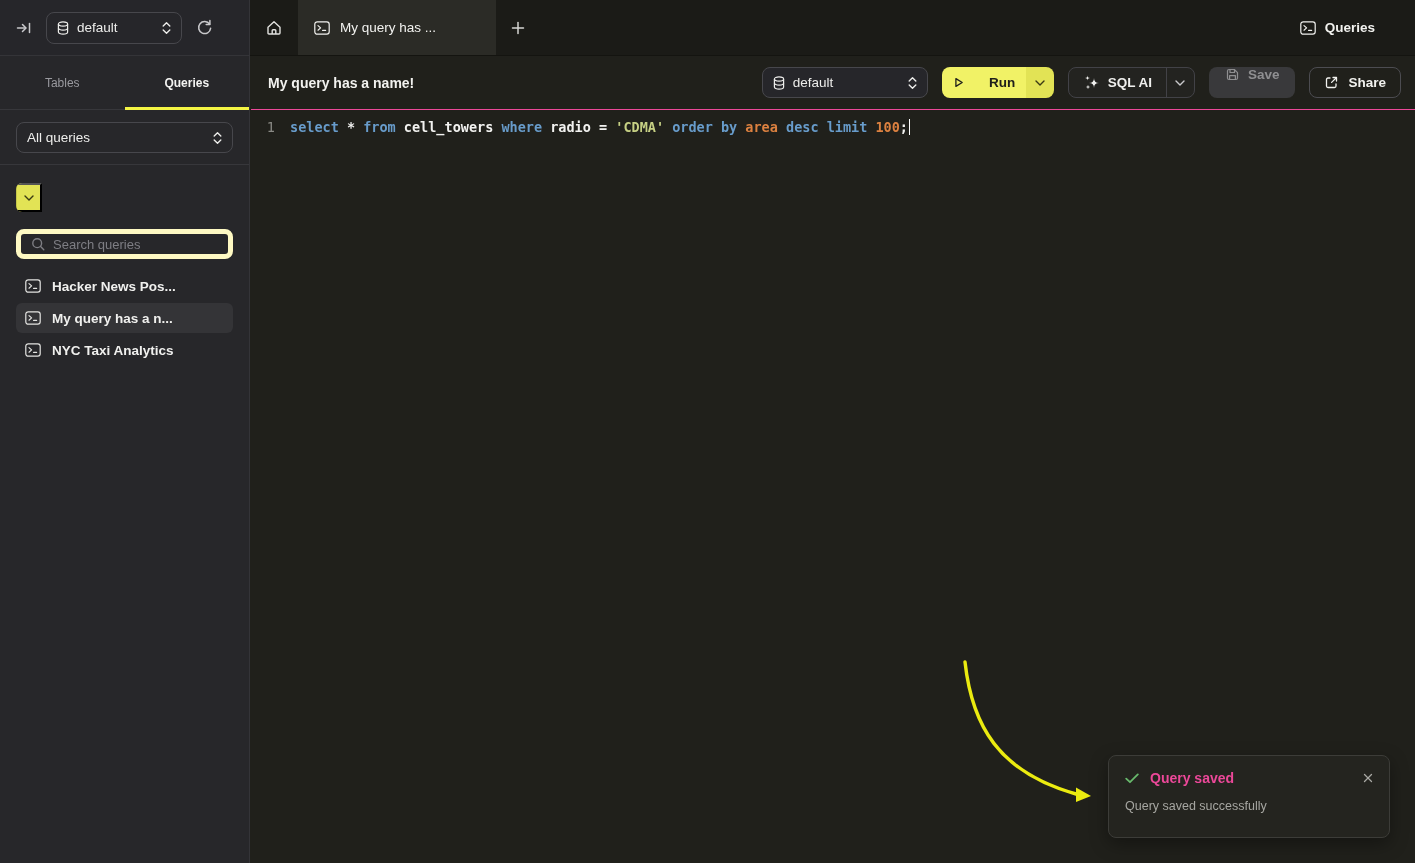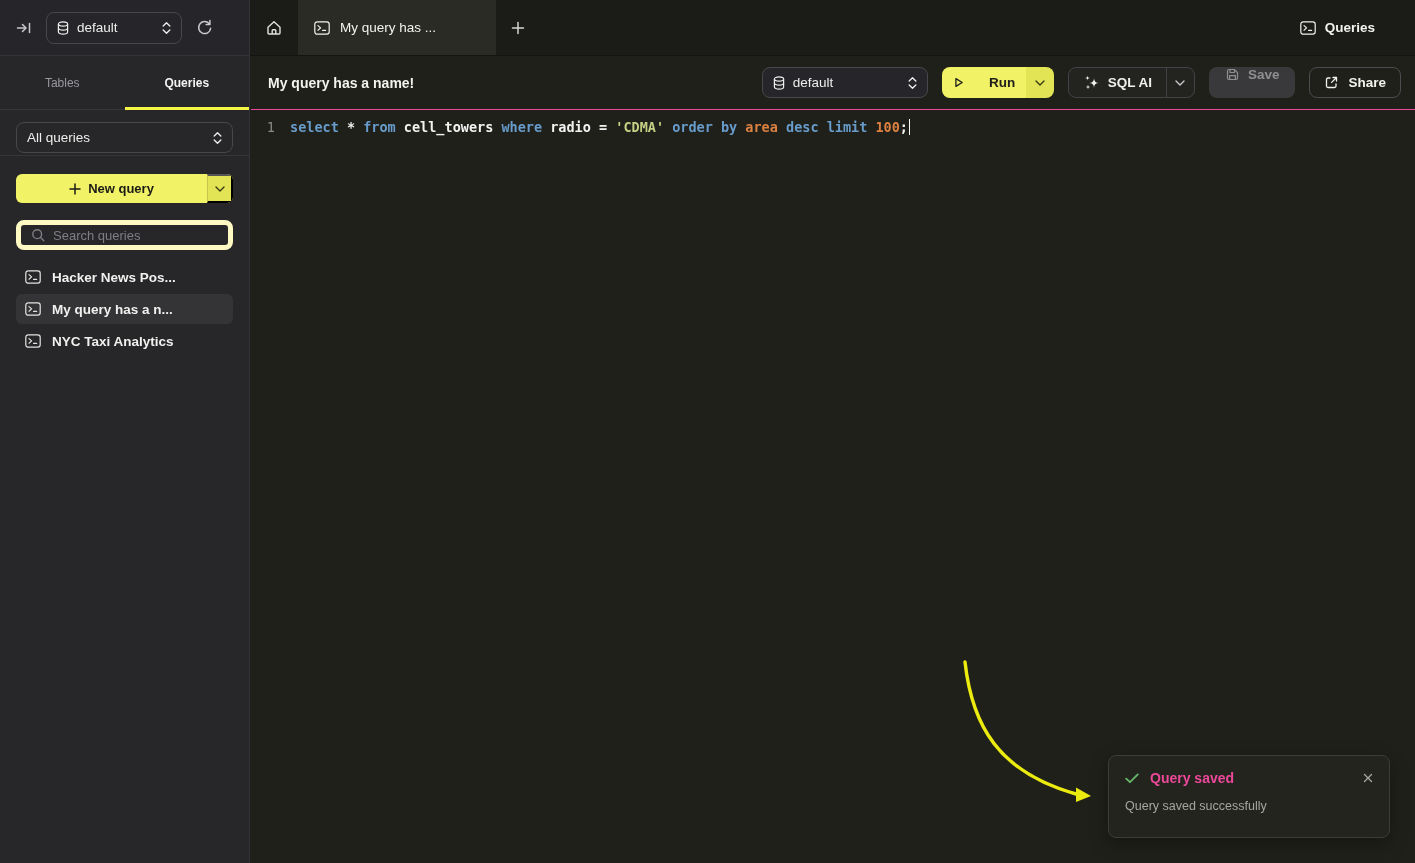--- a/index.html
+++ b/index.html
@@ -67,7 +67,7 @@
     background:#F4F544;
   }
   .side-body { padding:12px 16px 0 16px; }
-  .side-select { width:100%; height:31px; margin-bottom:2px; }
+  .side-select { width:100%; height:31px; margin-bottom:11px; }
   .side-divider { height:1px; background:#37373B; margin:0 -16px 18px -16px; }
 
   .new-query-btn {

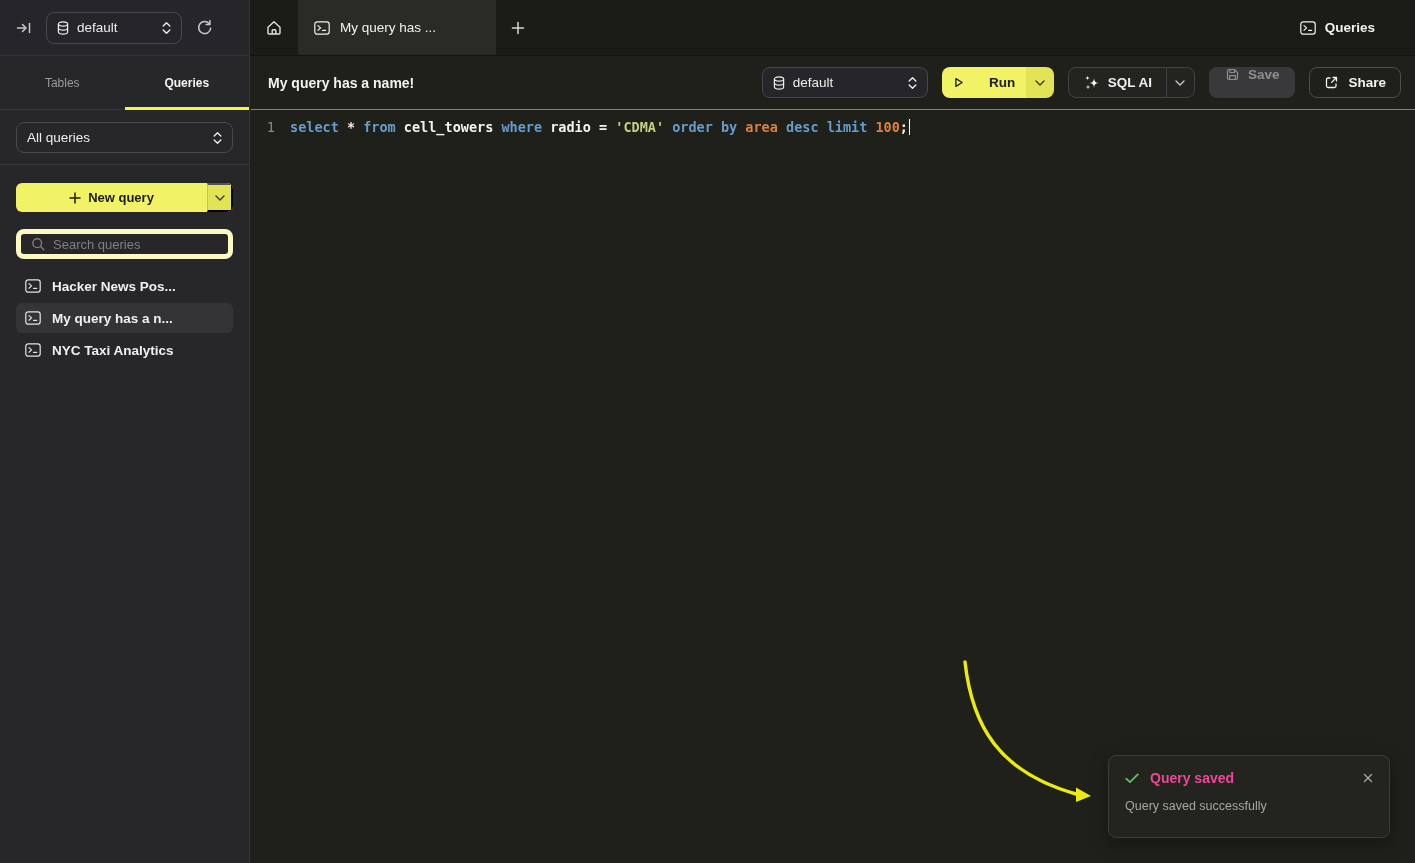--- a/index.html
+++ b/index.html
@@ -266,15 +266,6 @@
     <div class="side-divider"></div>
 
     <div class="new-query-btn">
-      <button class="new-query-main" style="border:none;font-family:inherit;cursor:pointer;">
-        <span>
-          <svg width="12" height="12" viewBox="0 0 12 12" stroke="currentColor" stroke-width="1.5" stroke-linecap="round">
-            <line x1="6" y1="1" x2="6" y2="11"></line>
-              <line x1="1" y1="6" x2="11" y2="6"></line>
-          </svg>
-        </span>
-        <span>New query</span>
-      </button>
       <button class="new-query-caret" style="cursor:pointer;">
         <span>
           <svg width="10" height="6" viewBox="0 0 10 6" fill="none" stroke="currentColor" stroke-width="1.4" stroke-linecap="round" stroke-linejoin="round">

